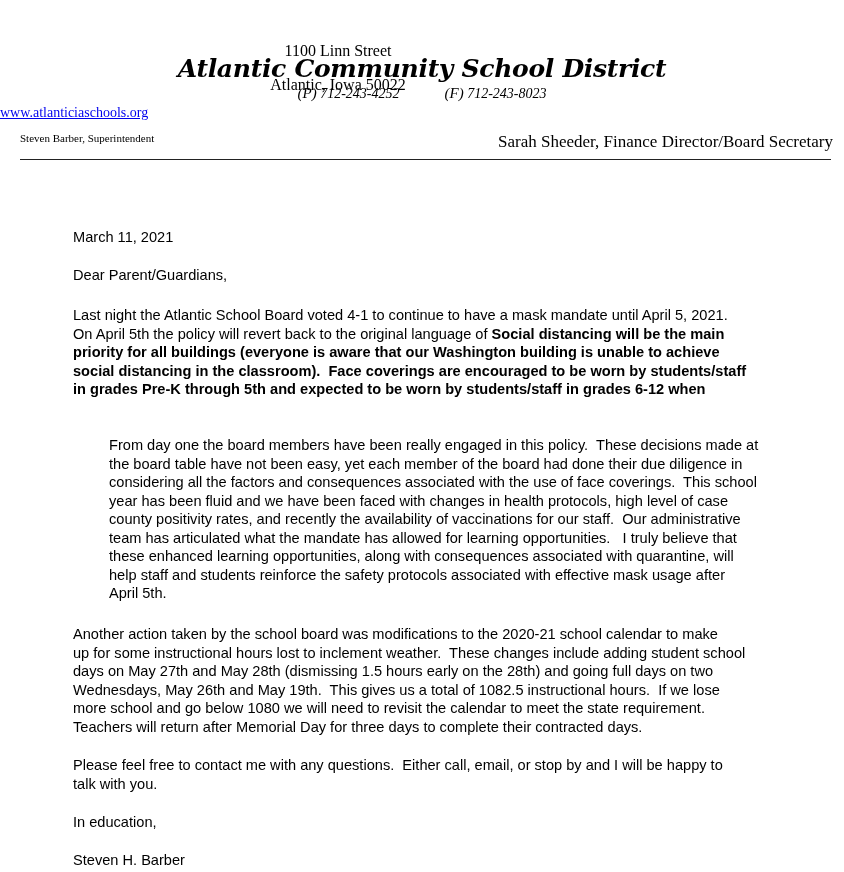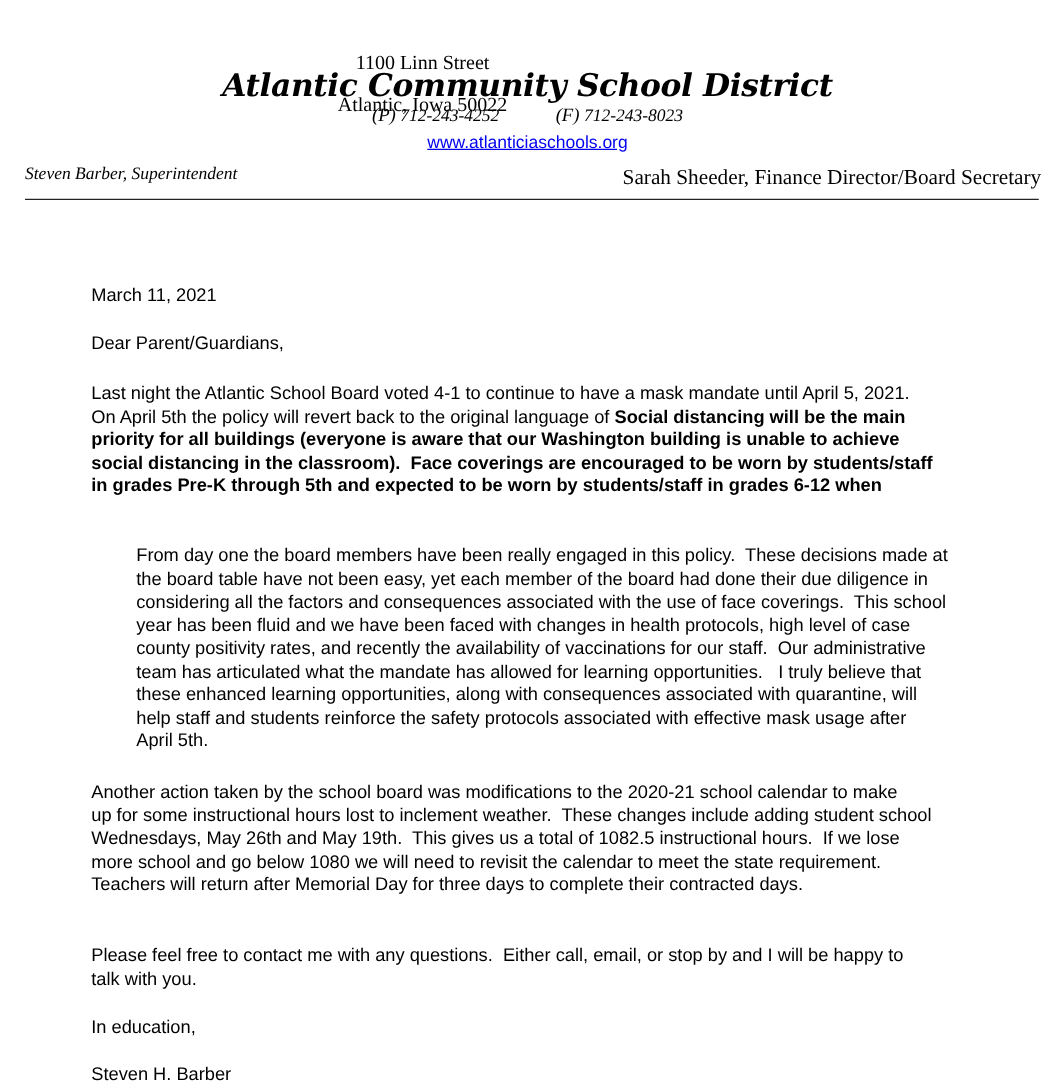--- a/index.html
+++ b/index.html
@@ -17,8 +17,8 @@
       font-family: "Liberation Serif", serif; font-style: italic; font-size: 14px; }
     .phones .lbl { font-size: 15px; }
     .phones .gap { display: inline-block; width: 38px; }
-    .site { position: absolute; left: 0; width: 844px; top: 105px; text-align: center;
-      font-family: Liberation Sans, sans-serif; font-size: 14px; }
+    .site { position: absolute; left: 0; width: 844px; top: 105px; 
+      font-family: Liberation Serif, serif; font-size: 14px; }
     .site a { color: #0000ee; text-decoration: underline; }
     .staff-left { position: absolute; left: 20px; top: 132px;
       font-family: "Liberation Serif", serif; font-size: 14px; font-style: italic; }

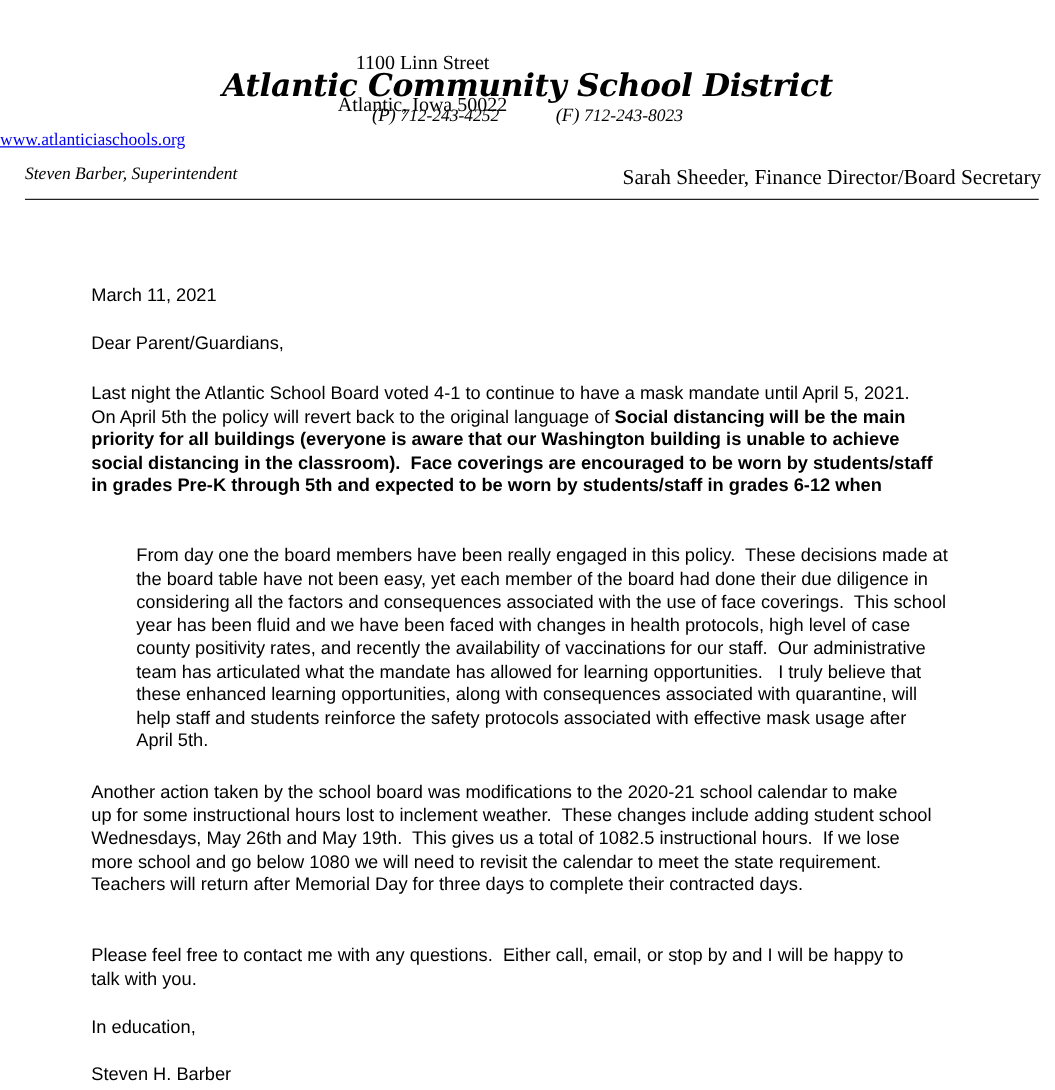--- a/index.html
+++ b/index.html
@@ -21,7 +21,7 @@
       font-family: Liberation Serif, serif; font-size: 14px; }
     .site a { color: #0000ee; text-decoration: underline; }
     .staff-left { position: absolute; left: 20px; top: 132px;
-      font-family: "Liberation Serif", serif; font-size: 14px; font-style: italic; }
+      font-family: "Liberation Serif", serif; font-size: 11px; }
     .staff-right { position: absolute; right: 11px; top: 132px;
       font-family: "Liberation Serif", serif; font-size: 17px; }
     .rule { position: absolute; left: 20px; top: 159px; width: 811px; height: 0;

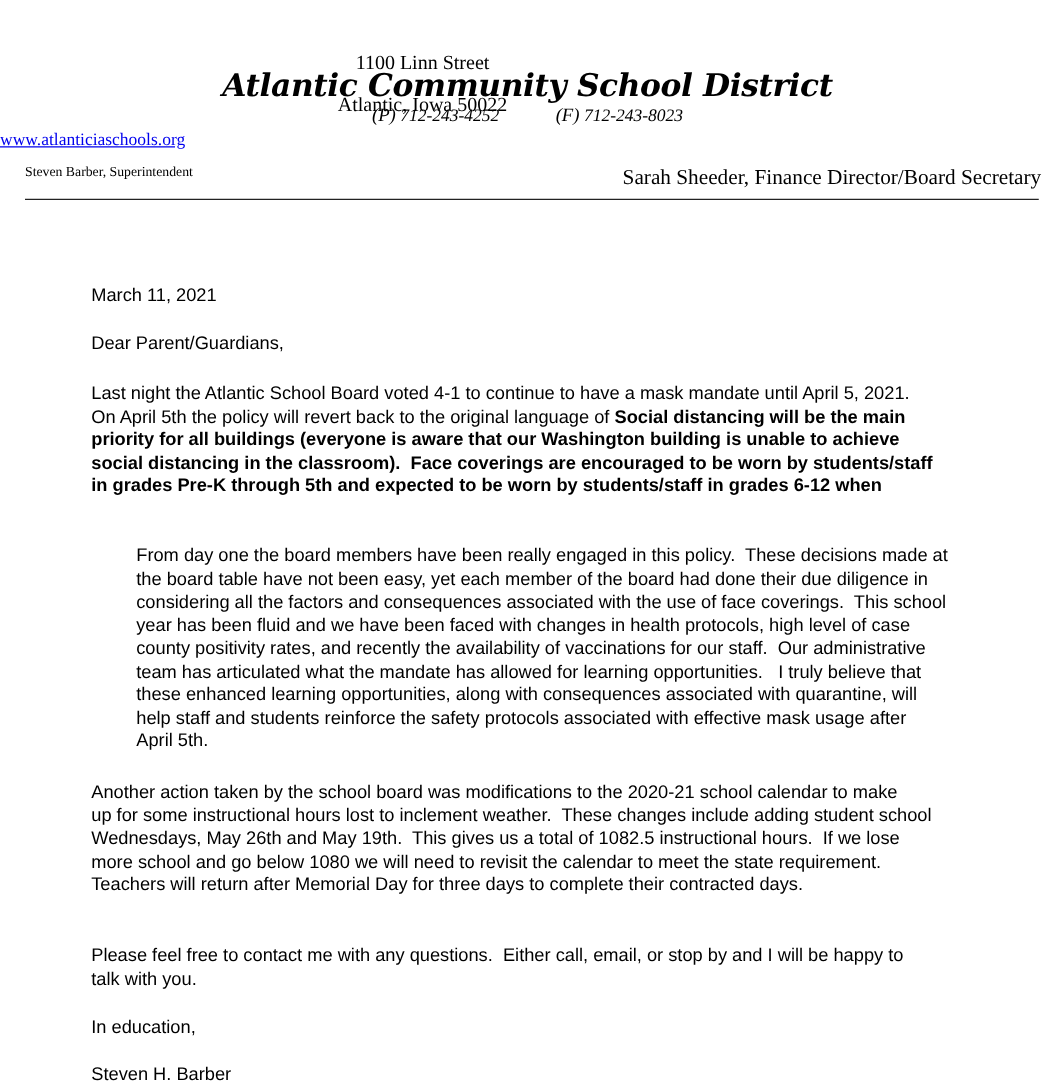--- a/index.html
+++ b/index.html
@@ -88,6 +88,7 @@
   <div class="p3">
     <p>Another action taken by the school board was modifications to the 2020-21 school calendar to make</p>
     <p>up for some instructional hours lost to inclement weather.  These changes include adding student school</p>
+    <p>days on May 27th and May 28th (dismissing 1.5 hours early on the 28th) and going full days on two</p>
     <p>Wednesdays, May 26th and May 19th.  This gives us a total of 1082.5 instructional hours.  If we lose</p>
     <p>more school and go below 1080 we will need to revisit the calendar to meet the state requirement.</p>
     <p>Teachers will return after Memorial Day for three days to complete their contracted days.</p>

